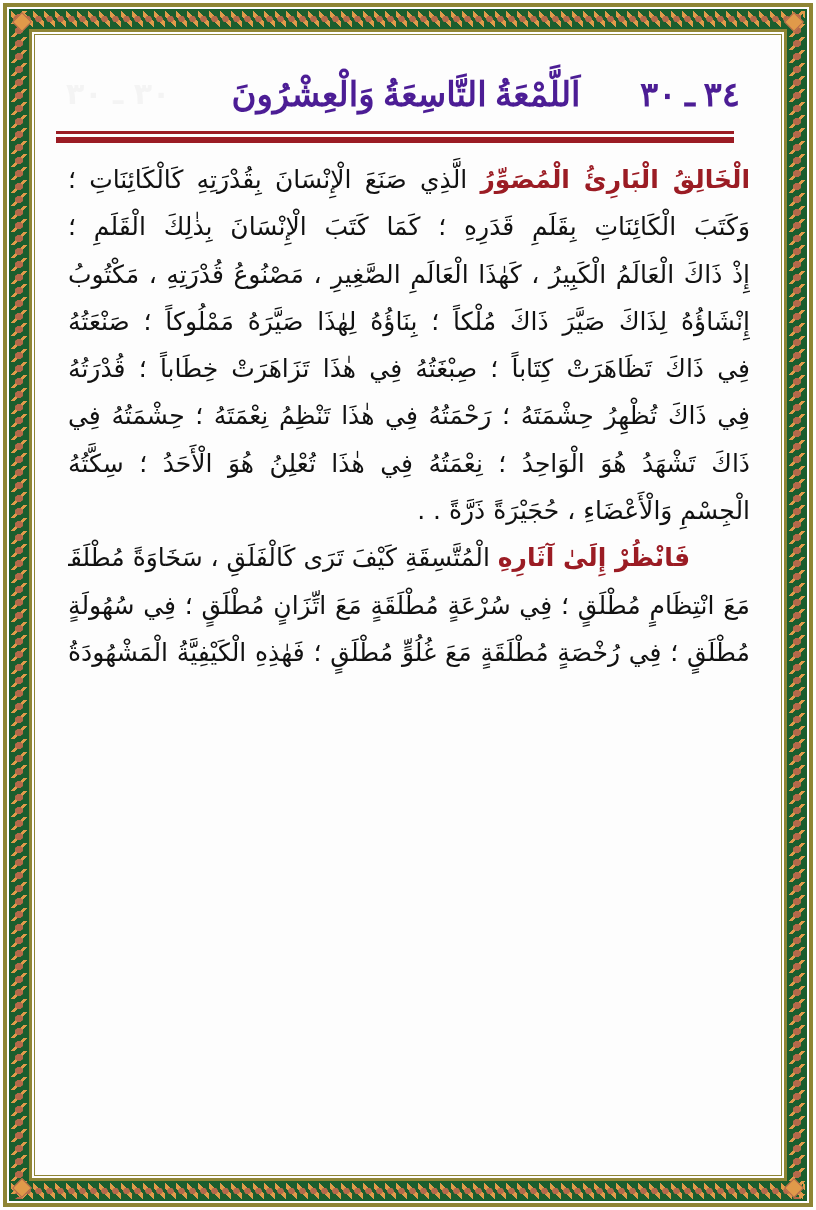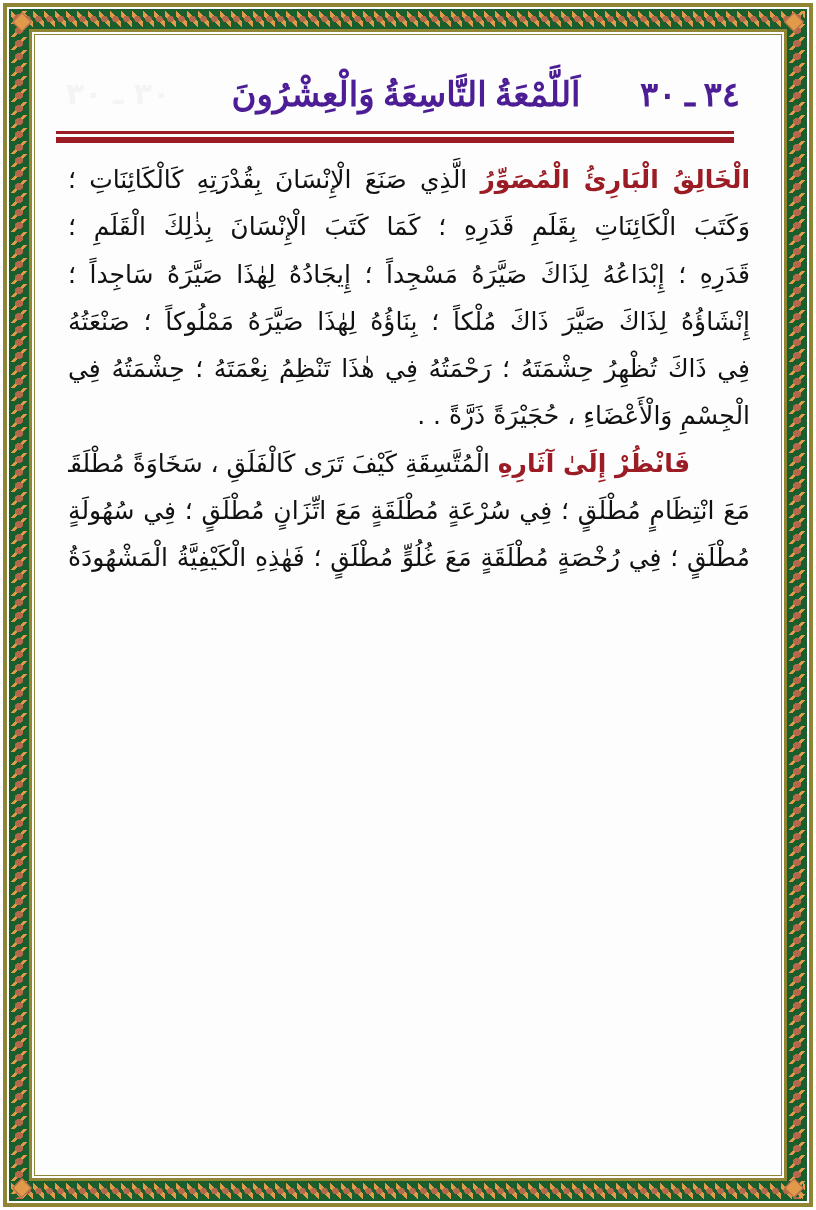--- a/index.html
+++ b/index.html
@@ -83,6 +83,7 @@
   <div class="body-text" id="body-lines">
       <div class="line"><span class="hl">الْخَالِقُ الْبَارِئُ الْمُصَوِّرُ</span><span> الَّذِي صَنَعَ الْإِنْسَانَ بِقُدْرَتِهِ كَالْكَائِنَاتِ ؛</span></div>
       <div class="line"><span>وَكَتَبَ الْكَائِنَاتِ بِقَلَمِ قَدَرِهِ ؛ كَمَا كَتَبَ الْإِنْسَانَ بِذٰلِكَ الْقَلَمِ ؛</span></div>
+      <div class="line"><span>إِذْ ذَاكَ الْعَالَمُ الْكَبِيرُ ، كَهٰذَا الْعَالَمِ الصَّغِيرِ ، مَصْنُوعُ قُدْرَتِهِ ، مَكْتُوبُ</span></div>
       <div class="line"><span>قَدَرِهِ ؛ إِبْدَاعُهُ لِذَاكَ صَيَّرَهُ مَسْجِداً ؛ إِيجَادُهُ لِهٰذَا صَيَّرَهُ سَاجِداً ؛</span></div>
       <div class="line"><span>إِنْشَاؤُهُ لِذَاكَ صَيَّرَ ذَاكَ مُلْكاً ؛ بِنَاؤُهُ لِهٰذَا صَيَّرَهُ مَمْلُوكاً ؛ صَنْعَتُهُ</span></div>
       <div class="line"><span>فِي ذَاكَ تُظْهِرُ حِشْمَتَهُ ؛ رَحْمَتُهُ فِي هٰذَا تَنْظِمُ نِعْمَتَهُ ؛ حِشْمَتُهُ فِي</span></div>

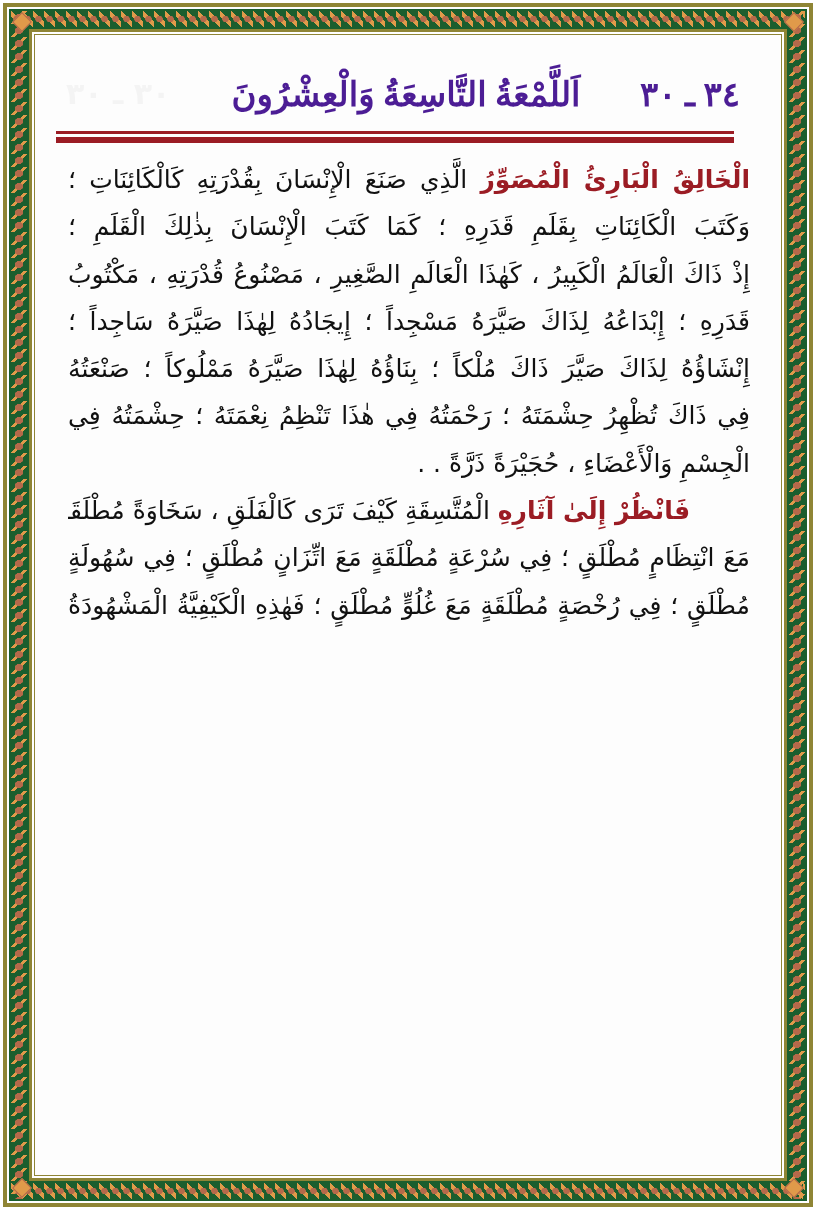--- a/index.html
+++ b/index.html
@@ -84,7 +84,6 @@
       <div class="line"><span class="hl">الْخَالِقُ الْبَارِئُ الْمُصَوِّرُ</span><span> الَّذِي صَنَعَ الْإِنْسَانَ بِقُدْرَتِهِ كَالْكَائِنَاتِ ؛</span></div>
       <div class="line"><span>وَكَتَبَ الْكَائِنَاتِ بِقَلَمِ قَدَرِهِ ؛ كَمَا كَتَبَ الْإِنْسَانَ بِذٰلِكَ الْقَلَمِ ؛</span></div>
       <div class="line"><span>إِذْ ذَاكَ الْعَالَمُ الْكَبِيرُ ، كَهٰذَا الْعَالَمِ الصَّغِيرِ ، مَصْنُوعُ قُدْرَتِهِ ، مَكْتُوبُ</span></div>
-      <div class="line"><span>قَدَرِهِ ؛ إِبْدَاعُهُ لِذَاكَ صَيَّرَهُ مَسْجِداً ؛ إِيجَادُهُ لِهٰذَا صَيَّرَهُ سَاجِداً ؛</span></div>
       <div class="line"><span>إِنْشَاؤُهُ لِذَاكَ صَيَّرَ ذَاكَ مُلْكاً ؛ بِنَاؤُهُ لِهٰذَا صَيَّرَهُ مَمْلُوكاً ؛ صَنْعَتُهُ</span></div>
       <div class="line"><span>فِي ذَاكَ تُظْهِرُ حِشْمَتَهُ ؛ رَحْمَتُهُ فِي هٰذَا تَنْظِمُ نِعْمَتَهُ ؛ حِشْمَتُهُ فِي</span></div>
       <div class="line last"><span>الْجِسْمِ وَالْأَعْضَاءِ ، حُجَيْرَةً ذَرَّةً . .</span></div>

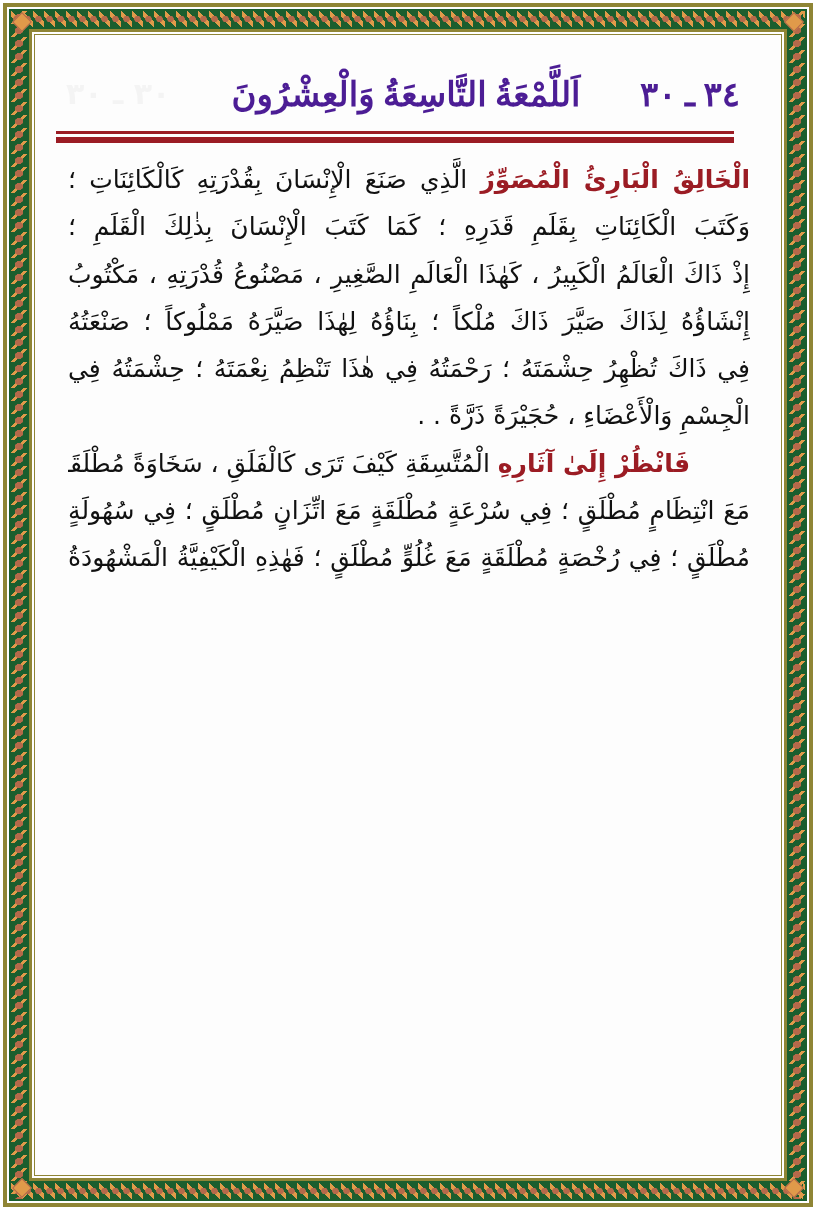--- a/index.html
+++ b/index.html
@@ -85,6 +85,7 @@
       <div class="line"><span>وَكَتَبَ الْكَائِنَاتِ بِقَلَمِ قَدَرِهِ ؛ كَمَا كَتَبَ الْإِنْسَانَ بِذٰلِكَ الْقَلَمِ ؛</span></div>
       <div class="line"><span>إِذْ ذَاكَ الْعَالَمُ الْكَبِيرُ ، كَهٰذَا الْعَالَمِ الصَّغِيرِ ، مَصْنُوعُ قُدْرَتِهِ ، مَكْتُوبُ</span></div>
       <div class="line"><span>إِنْشَاؤُهُ لِذَاكَ صَيَّرَ ذَاكَ مُلْكاً ؛ بِنَاؤُهُ لِهٰذَا صَيَّرَهُ مَمْلُوكاً ؛ صَنْعَتُهُ</span></div>
+      <div class="line"><span>فِي ذَاكَ تَظَاهَرَتْ كِتَاباً ؛ صِبْغَتُهُ فِي هٰذَا تَزَاهَرَتْ خِطَاباً ؛ قُدْرَتُهُ</span></div>
       <div class="line"><span>فِي ذَاكَ تُظْهِرُ حِشْمَتَهُ ؛ رَحْمَتُهُ فِي هٰذَا تَنْظِمُ نِعْمَتَهُ ؛ حِشْمَتُهُ فِي</span></div>
       <div class="line last"><span>الْجِسْمِ وَالْأَعْضَاءِ ، حُجَيْرَةً ذَرَّةً . .</span></div>
       <div class="line indent"><span class="hl">فَانْظُرْ إِلَىٰ آثَارِهِ</span><span> الْمُتَّسِقَةِ كَيْفَ تَرَى كَالْفَلَقِ ، سَخَاوَةً مُطْلَقَةً</span></div>

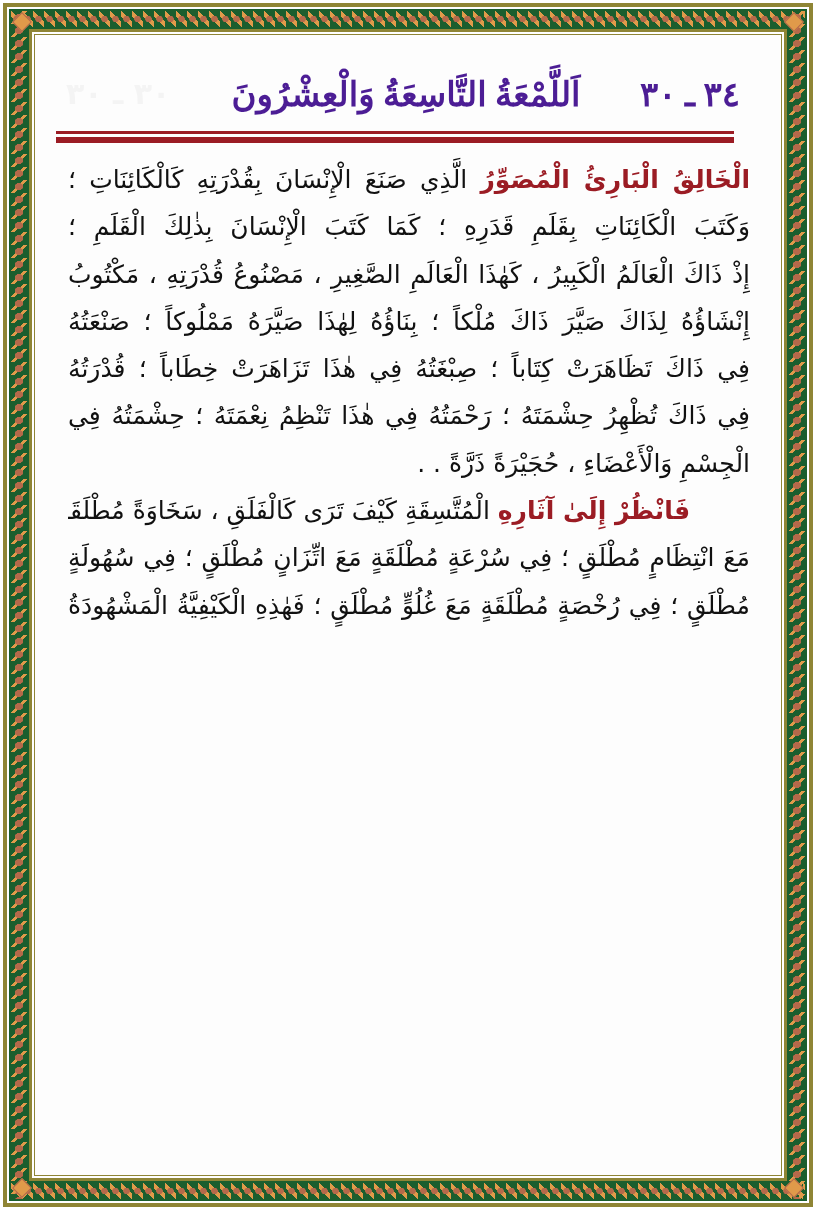--- a/index.html
+++ b/index.html
@@ -87,6 +87,7 @@
       <div class="line"><span>إِنْشَاؤُهُ لِذَاكَ صَيَّرَ ذَاكَ مُلْكاً ؛ بِنَاؤُهُ لِهٰذَا صَيَّرَهُ مَمْلُوكاً ؛ صَنْعَتُهُ</span></div>
       <div class="line"><span>فِي ذَاكَ تَظَاهَرَتْ كِتَاباً ؛ صِبْغَتُهُ فِي هٰذَا تَزَاهَرَتْ خِطَاباً ؛ قُدْرَتُهُ</span></div>
       <div class="line"><span>فِي ذَاكَ تُظْهِرُ حِشْمَتَهُ ؛ رَحْمَتُهُ فِي هٰذَا تَنْظِمُ نِعْمَتَهُ ؛ حِشْمَتُهُ فِي</span></div>
+      <div class="line"><span>ذَاكَ تَشْهَدُ هُوَ الْوَاحِدُ ؛ نِعْمَتُهُ فِي هٰذَا تُعْلِنُ هُوَ الْأَحَدُ ؛ سِكَّتُهُ</span></div>
       <div class="line last"><span>الْجِسْمِ وَالْأَعْضَاءِ ، حُجَيْرَةً ذَرَّةً . .</span></div>
       <div class="line indent"><span class="hl">فَانْظُرْ إِلَىٰ آثَارِهِ</span><span> الْمُتَّسِقَةِ كَيْفَ تَرَى كَالْفَلَقِ ، سَخَاوَةً مُطْلَقَةً</span></div>
       <div class="line"><span>مَعَ انْتِظَامٍ مُطْلَقٍ ؛ فِي سُرْعَةٍ مُطْلَقَةٍ مَعَ اتِّزَانٍ مُطْلَقٍ ؛ فِي سُهُولَةٍ</span></div>

